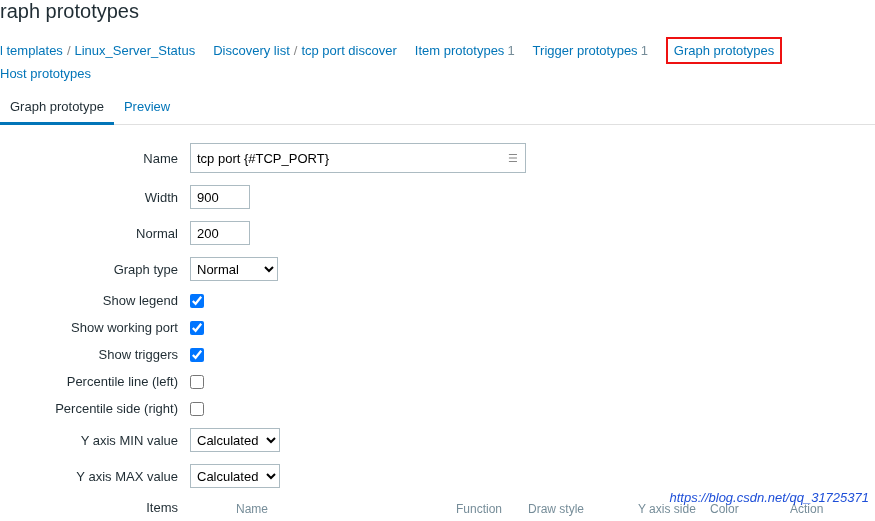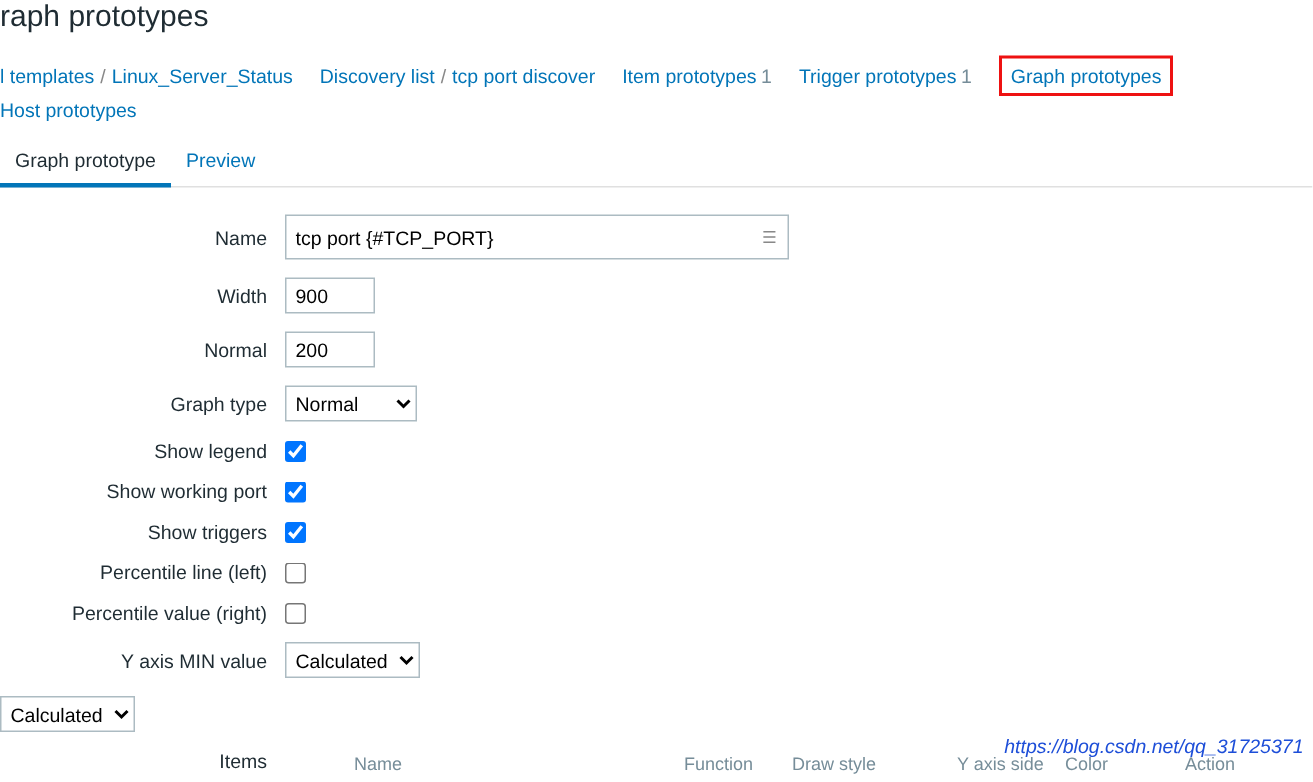--- a/index.html
+++ b/index.html
@@ -155,7 +155,7 @@
   </div>
 
   <div class="form-row">
-    <div class="form-label">Percentile value (right)</div>
+    <div class="form-label">Percentile side (right)</div>
     <div class="form-control">
       <input type="checkbox" style="">
     </div>

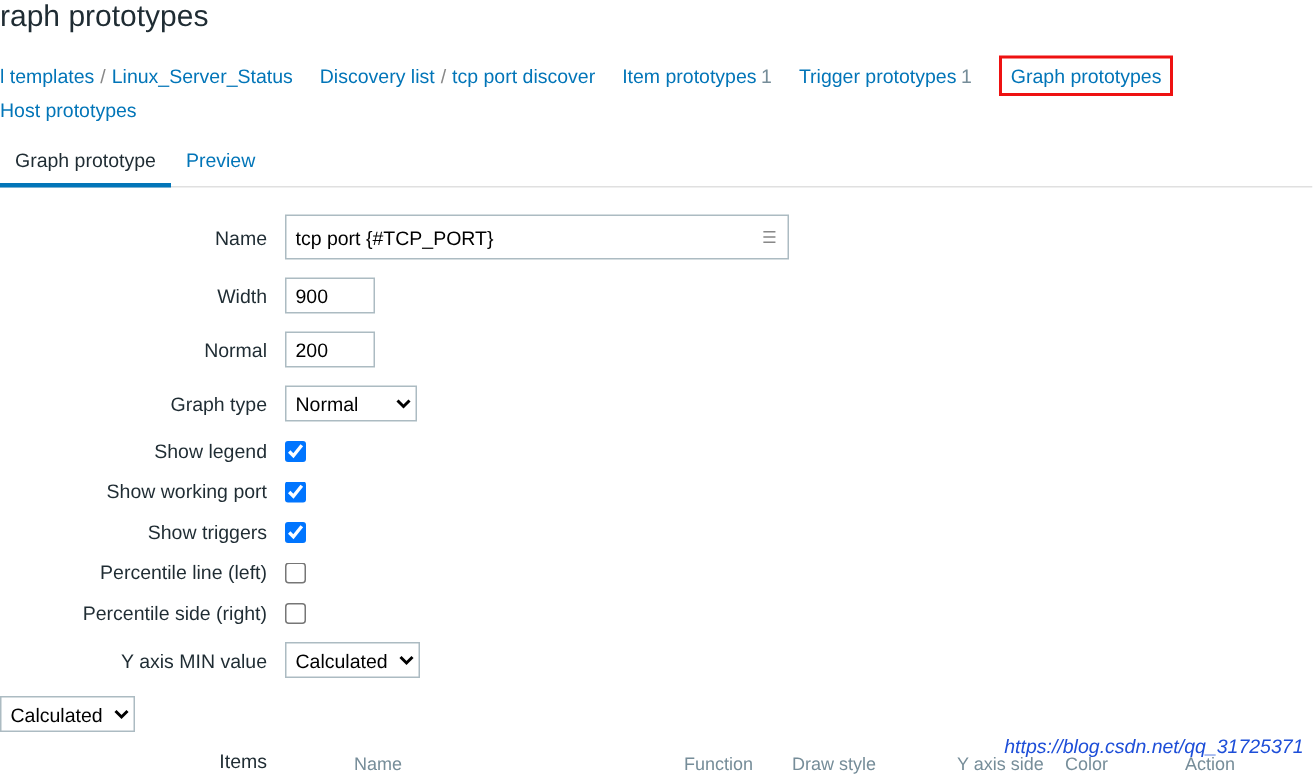--- a/index.html
+++ b/index.html
@@ -171,6 +171,7 @@
   </div>
 
   <div class="form-row">
+    <div class="form-label">Y axis MAX value</div>
     <div class="form-control">
       <select class="calc">
         <option>Calculated</option>

